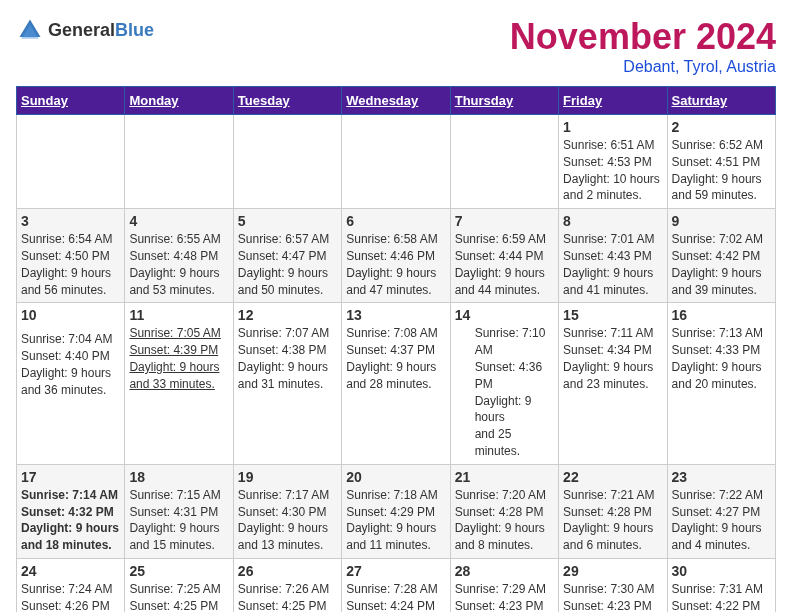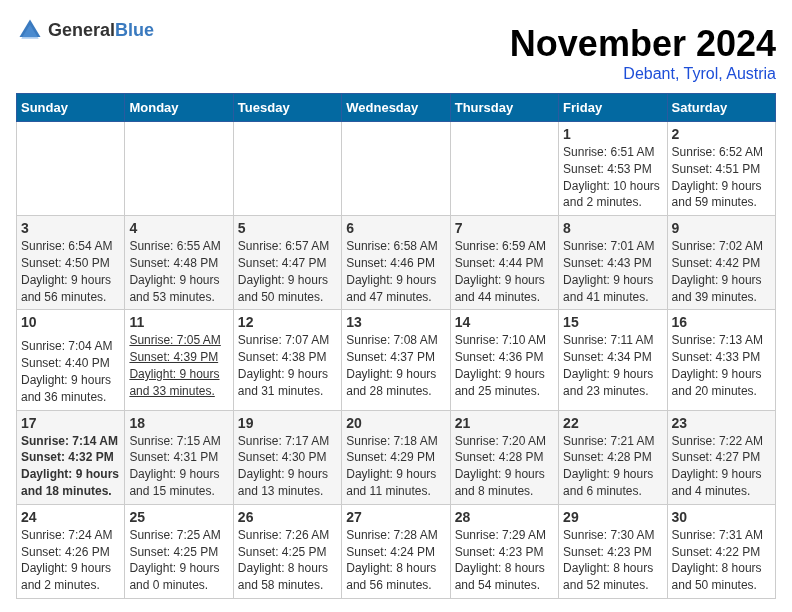--- a/index.html
+++ b/index.html
@@ -41,8 +41,7 @@
     .month-title {
       font-size: 36px;
       font-weight: bold;
-      color: #000000;
-      margin-top: 7px;
+      color: #be185d;
     }
     .location-title {
       font-size: 16px;

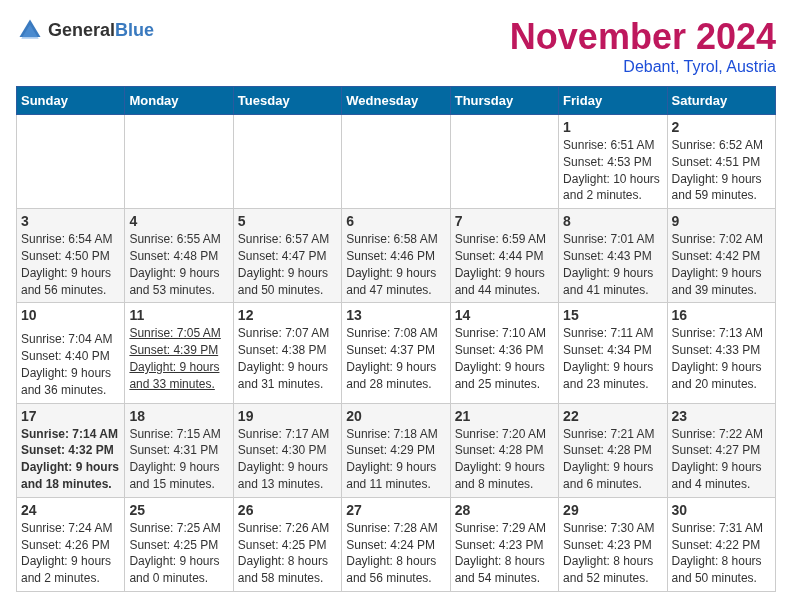--- a/index.html
+++ b/index.html
@@ -53,8 +53,9 @@
       font-size: 11px;
     }
     thead tr {
-      background-color: #0369a1;
+      background-color: #4c1d95;
       color: #fff;
+      text-decoration: underline;
     }
     thead th {
       padding: 6px 4px;

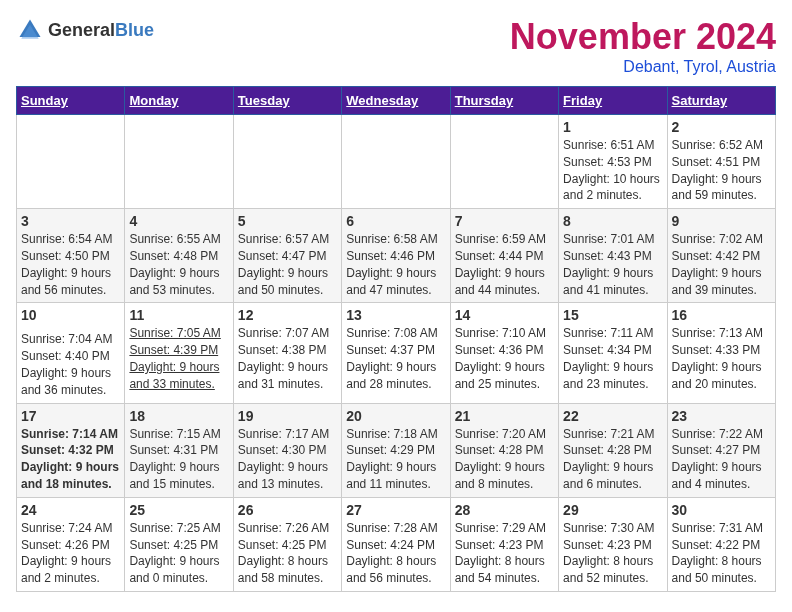--- a/index.html
+++ b/index.html
@@ -230,7 +230,7 @@
         </td>
         <td>
           <span class="day-number">14</span>
-          <div class="day-info" style="white-space: pre-line;">Sunrise: 7:10 AM
+          <div class="day-info" style="white-space: pre-line; margin-left: 20px;">Sunrise: 7:10 AM
 Sunset: 4:36 PM
 Daylight: 9 hours
 and 25 minutes.</div>

